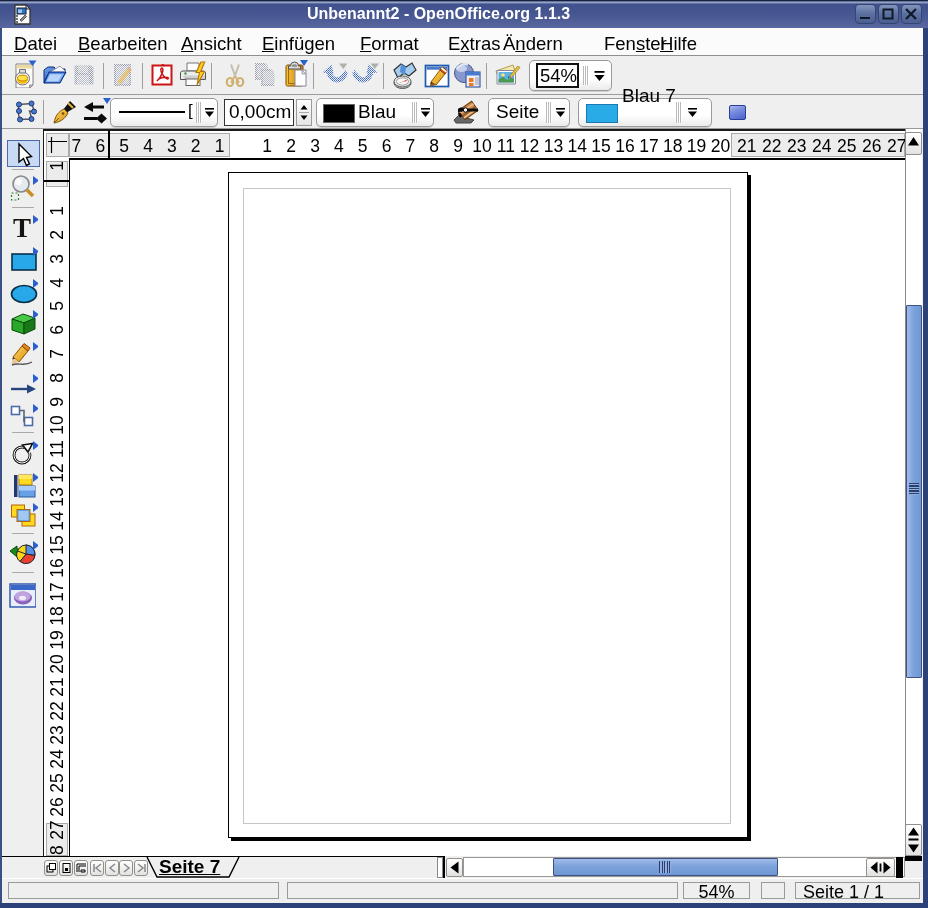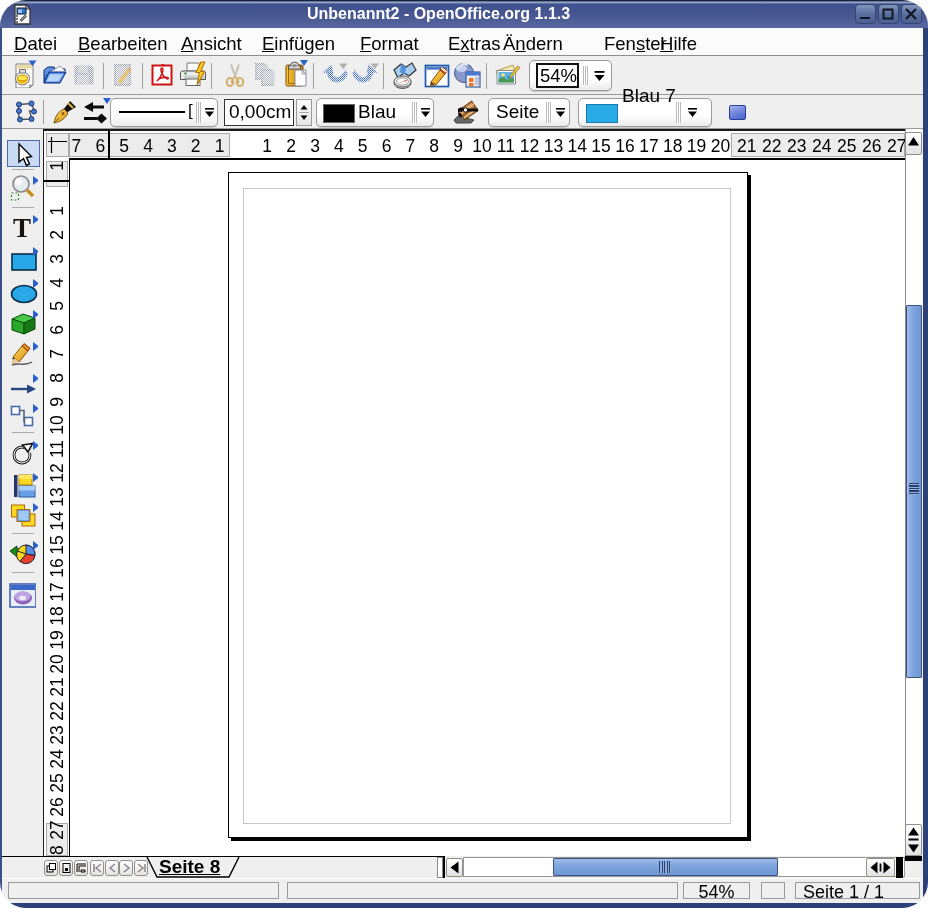--- a/index.html
+++ b/index.html
@@ -2,7 +2,7 @@
 <html><head><meta charset="utf-8"><style>
 html,body{margin:0;padding:0;}
 body{width:928px;height:908px;overflow:hidden;font-family:"Liberation Sans",sans-serif;}
-#win{position:relative;width:928px;height:908px;background:#efefef;overflow:hidden;border-radius:26px;}
+#win{position:relative;width:928px;height:908px;background:#efefef;overflow:hidden;}
 .abs{position:absolute;}
 .tbtn{position:absolute;top:4px;width:21px;height:20px;border-radius:4px;
   background:linear-gradient(180deg,#8195bd 0%,#5b6f9f 50%,#4a5e92 100%);

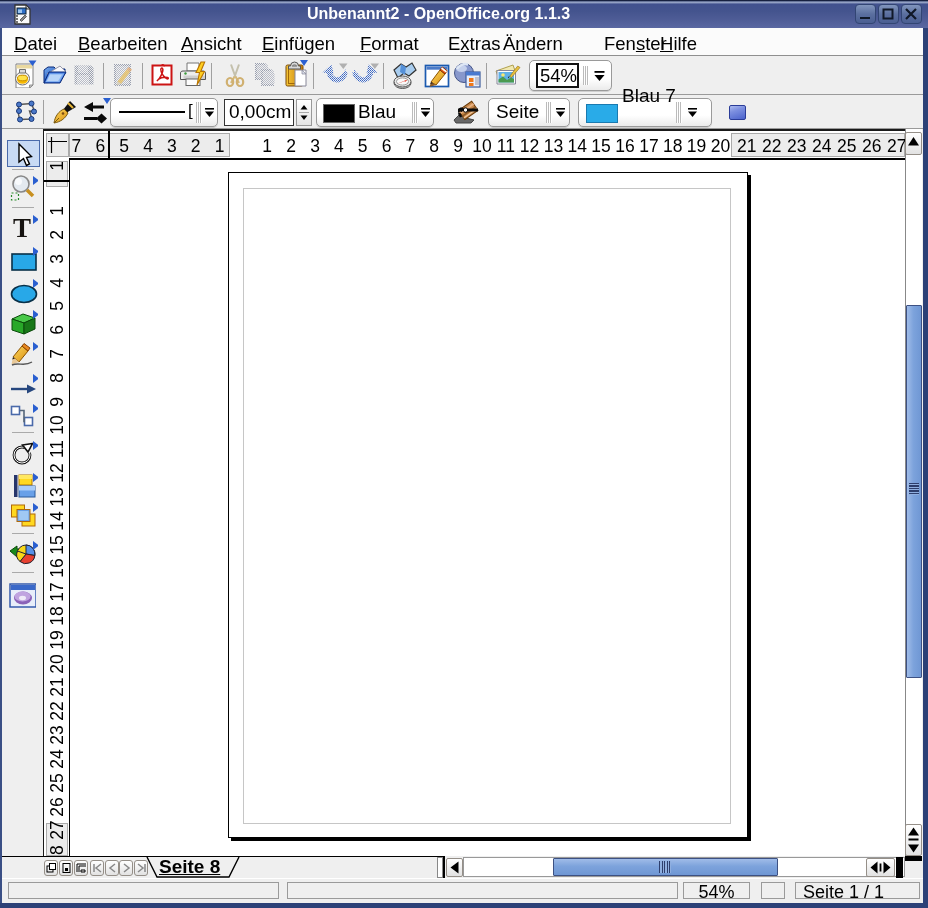--- a/index.html
+++ b/index.html
@@ -537,7 +537,7 @@
 <svg class="abs" style="left:146px;top:856px" width="96" height="22">
  <path d="M1 1 L11 21 L83 21 L93 1" fill="#efefef" stroke="#000" stroke-width="1.4"></path>
 </svg>
-<div class="abs" style="left:159px;top:857px;font-size:19px;line-height:20px;font-weight:bold;text-decoration:underline;">Seite 8</div>
+<div class="abs" style="left:159px;top:857px;font-size:19px;line-height:20px;font-weight:bold;text-decoration:underline;">Seite 7</div>
 <div class="abs" style="left:437px;top:857px;width:6px;height:21px;background:#fff;border:1px solid #888;box-sizing:border-box;"></div>
 <div class="abs" style="left:443px;top:857px;width:2px;height:21px;background:#000;"></div>
 <div class="sbtn" style="left:446px;top:858px;width:17px;height:19px;"></div>

